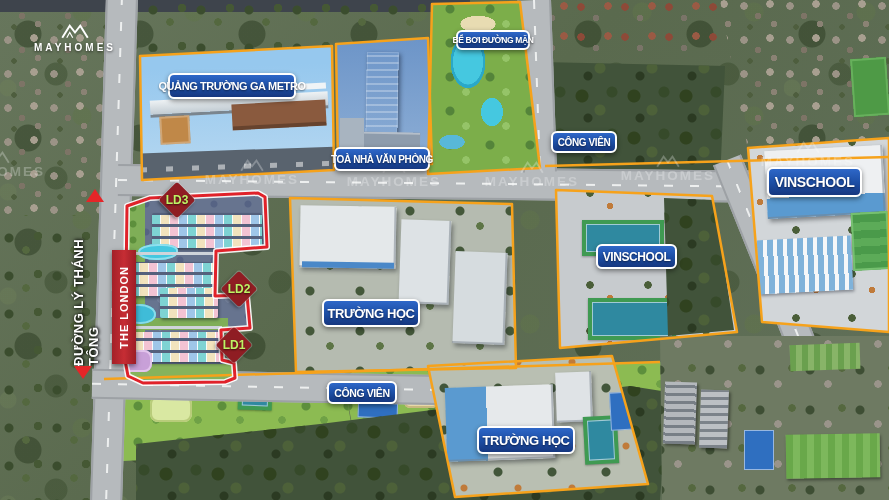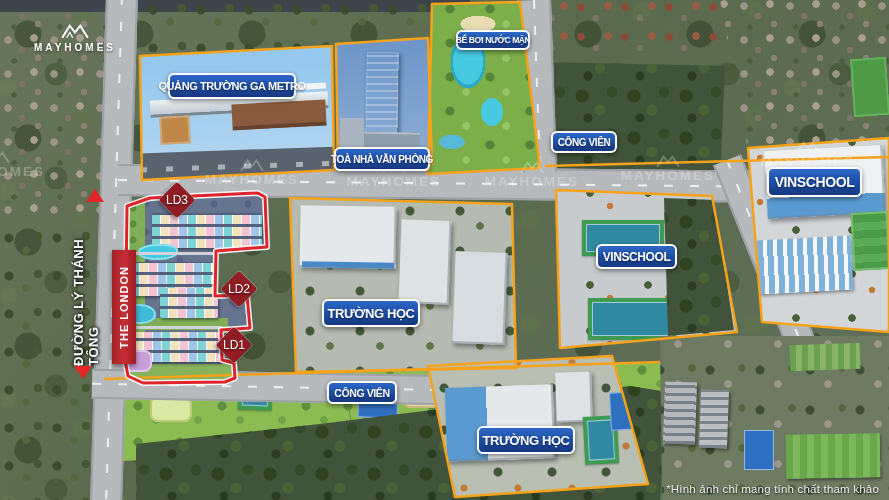--- a/index.html
+++ b/index.html
@@ -322,7 +322,7 @@
 
   <div class="pill" style="left:168px;top:73px;width:124px;height:22px;font-size:11px;">QUẢNG TRƯỜNG GA METRO</div>
   <div class="pill" style="left:334px;top:147px;width:92px;height:20px;font-size:10px;">TOÀ NHÀ VĂN PHÒNG</div>
-  <div class="pill" style="left:456px;top:30px;width:70px;height:16px;font-size:8.5px;">BỂ BƠI NƯỚC MẶN</div>
+  <div class="pill" style="left:456px;top:30px;width:70px;height:16px;font-size:8.5px;">BỂ BƠI ĐƯỜNG MẶN</div>
   <div class="pill" style="left:551px;top:131px;width:62px;height:18px;font-size:10px;">CÔNG VIÊN</div>
   <div class="pill" style="left:767px;top:167px;width:91px;height:26px;font-size:14px;">VINSCHOOL</div>
   <div class="pill" style="left:596px;top:244px;width:77px;height:21px;font-size:12px;">VINSCHOOL</div>

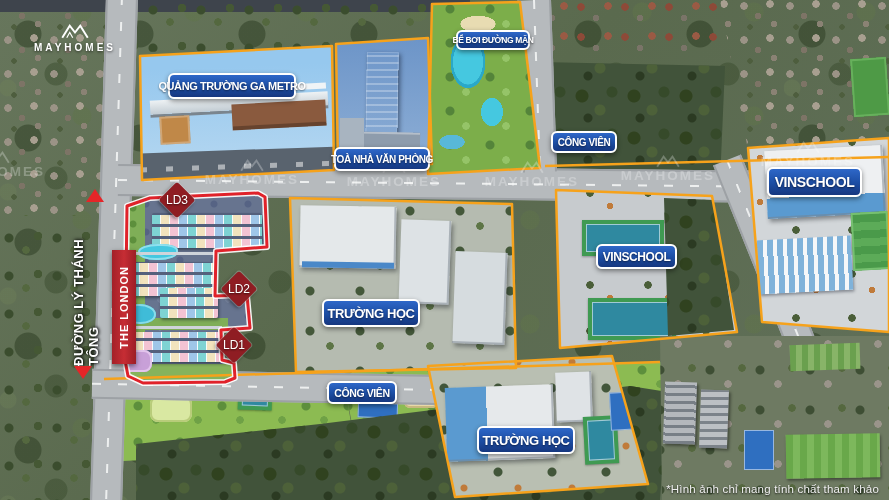--- a/index.html
+++ b/index.html
@@ -78,7 +78,7 @@
   .ld-d{position:absolute;inset:5px;background:#8f1d23;transform:rotate(45deg);
     border-radius:3px;box-shadow:0 0 0 1px rgba(255,255,255,.25),0 2px 4px rgba(0,0,0,.5);}
   .ld-t{position:absolute;inset:0;display:flex;align-items:center;justify-content:center;
-    color:#ffffff;font-weight:normal;font-size:12px;text-shadow:0 1px 2px rgba(0,0,0,.6);}
+    color:#bef264;font-weight:bold;font-size:12px;text-shadow:0 1px 2px rgba(0,0,0,.6);}
   .vtext{writing-mode:vertical-rl;transform:rotate(180deg);}
   .ribbon{position:absolute;left:112px;top:250px;width:24px;height:114px;z-index:31;
     background:linear-gradient(90deg,#a32028 0%,#c62d34 50%,#9c1e26 100%);

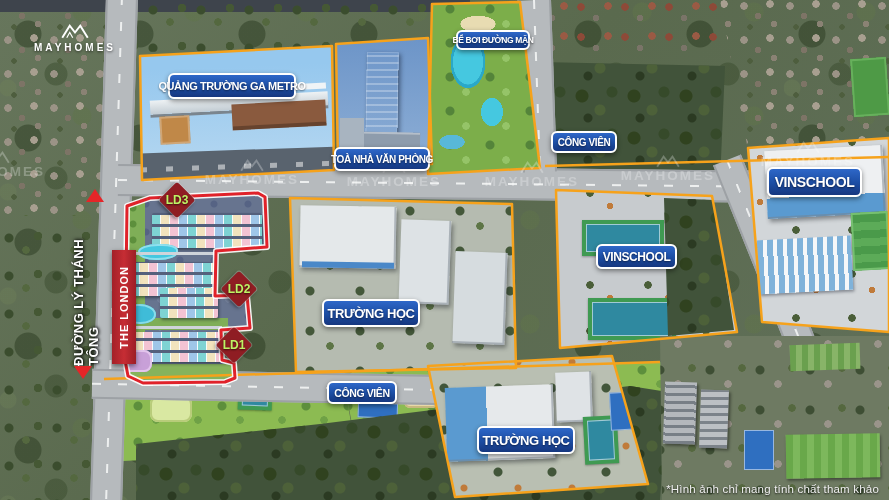--- a/index.html
+++ b/index.html
@@ -363,7 +363,6 @@
     <span class="logo-t">MAYHOMES</span>
   </div>
 
-  <div class="disclaimer">*Hình ảnh chỉ mang tính chất tham khảo</div>
 
 </div>
 

